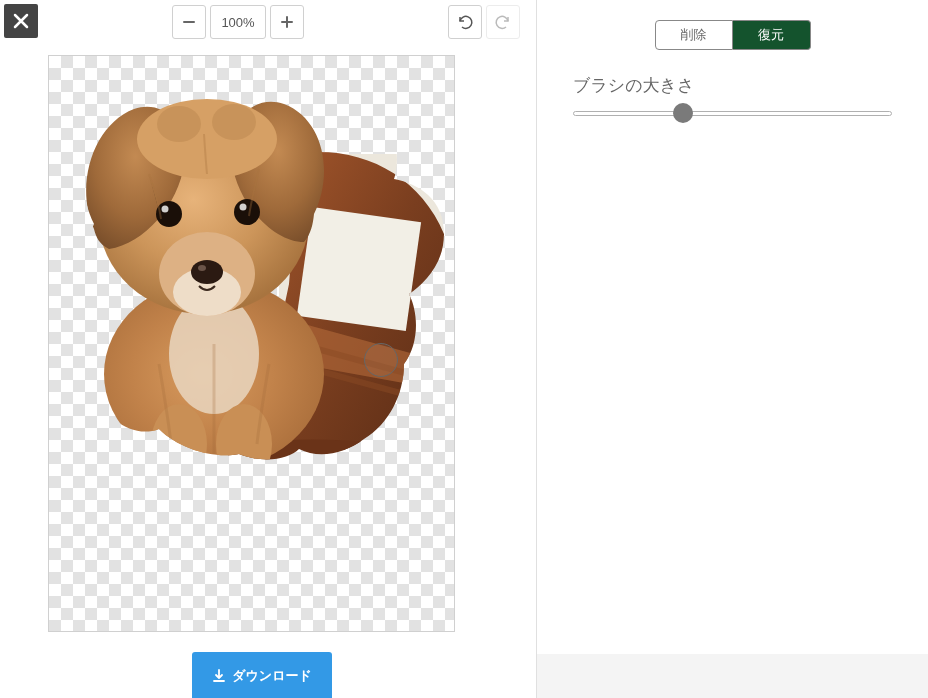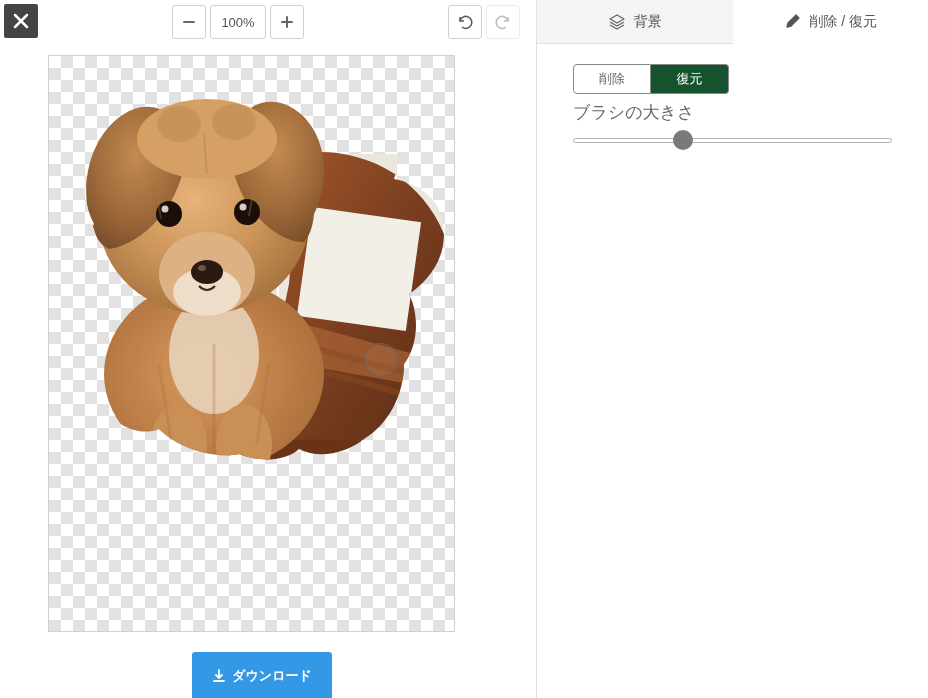--- a/index.html
+++ b/index.html
@@ -371,20 +371,6 @@
 </div>
 
 <div class="right-panel">
-  <div class="tabs">
-    <div class="tab inactive">
-      <svg width="18" height="18" viewBox="0 0 18 18">
-        <path d="M9 2 L16 6 L9 10 L2 6 Z M2 9 L9 13 L16 9 M2 12 L9 16 L16 12" stroke="#666" stroke-width="1.3" fill="none" stroke-linejoin="round"></path>
-      </svg>
-      <span>背景</span>
-    </div>
-    <div class="tab active">
-      <svg width="18" height="18" viewBox="0 0 18 18">
-        <path d="M13 2 L16 5 L8 13 L4 14 L5 10 Z" stroke="#555" stroke-width="1.3" fill="#555" stroke-linejoin="round"></path>
-      </svg>
-      <span>削除 / 復元</span>
-    </div>
-  </div>
 
   <div class="panel-body">
     <div class="mode-toggle">

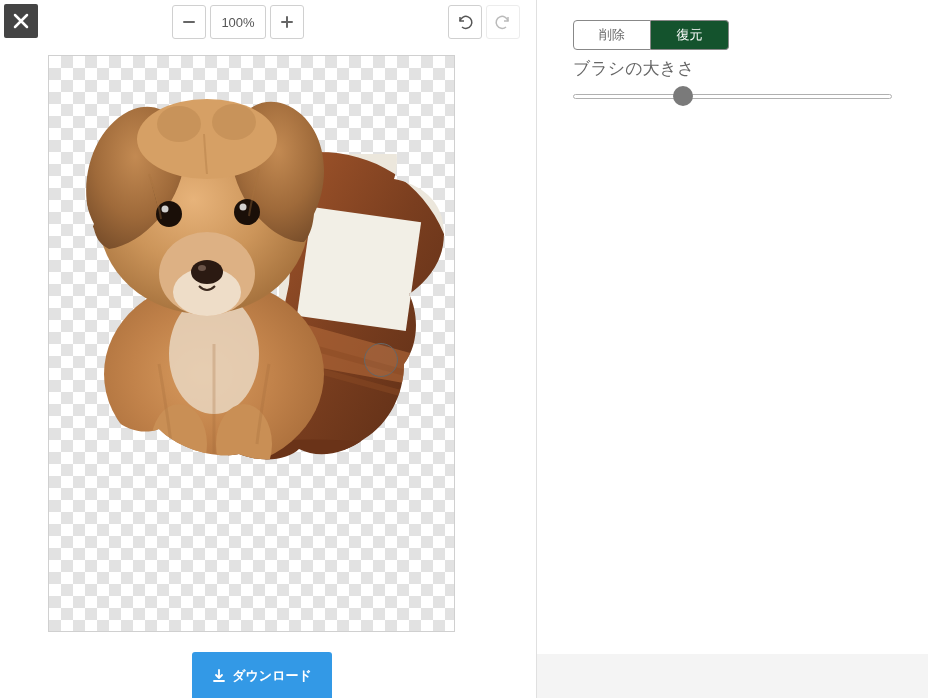--- a/index.html
+++ b/index.html
@@ -183,7 +183,8 @@
     }
     .mode-toggle {
       display: flex;
-      margin-bottom: 7px;
+      justify-content: center;
+      margin-bottom: 24px;
     }
     .mode-btn {
       width: 78px;

